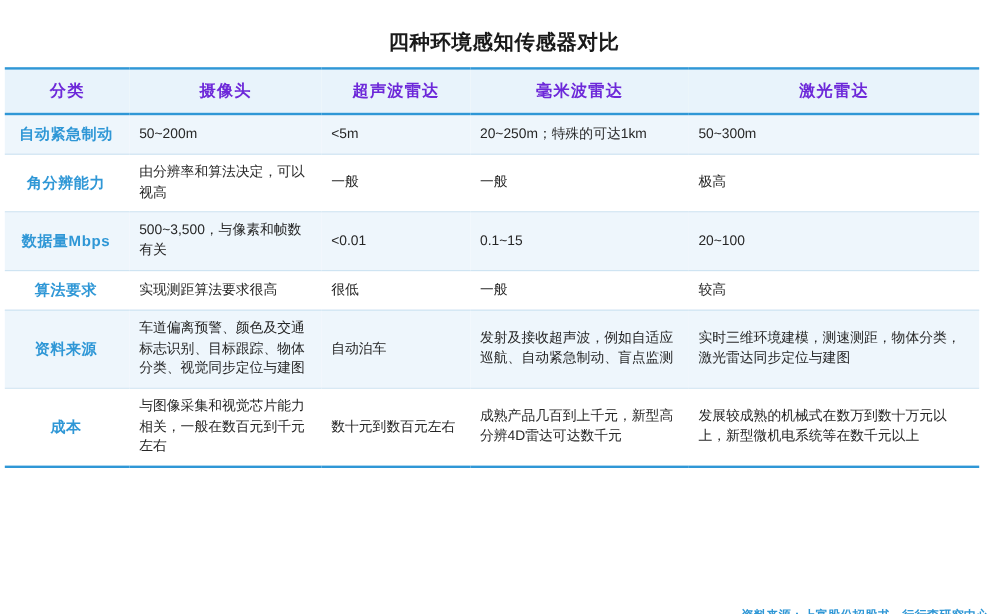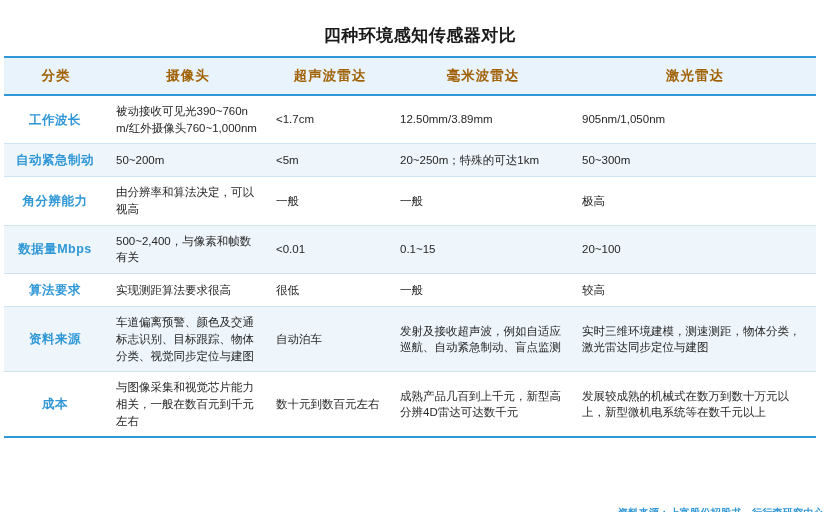--- a/index.html
+++ b/index.html
@@ -44,7 +44,7 @@
 
   thead th {
     background: #e8f3fb;
-    color: #a16207;
+    color: #6d28d9;
     font-size: 13.5px;
     font-weight: bold;
     text-align: center;

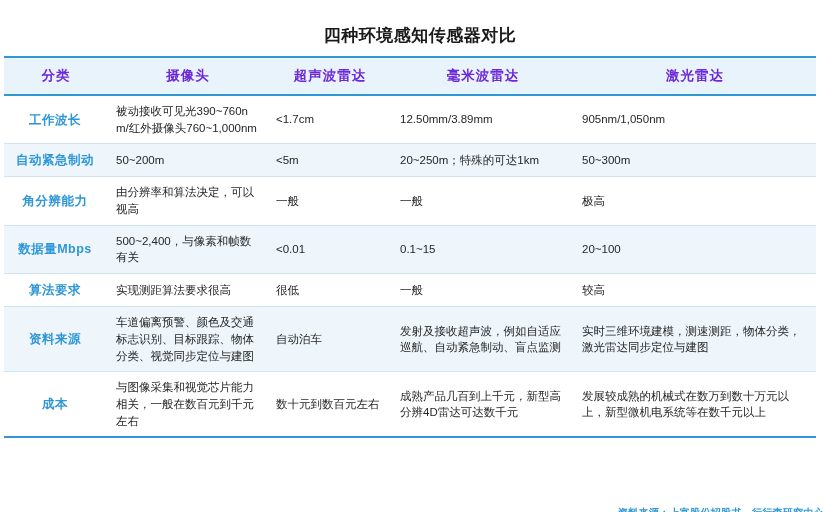--- a/index.html
+++ b/index.html
@@ -108,13 +108,6 @@
       </tr>
     </thead>
     <tbody>
-      <tr class="odd">
-        <td class="cat">工作波长</td>
-        <td class="val">被动接收可见光390~760nm/红外摄像头760~1,000nm</td>
-        <td class="val">&lt;1.7cm</td>
-        <td class="val">12.50mm/3.89mm</td>
-        <td class="val">905nm/1,050nm</td>
-      </tr>
       <tr class="even">
         <td class="cat">自动紧急制动</td>
         <td class="val">50~200m</td>

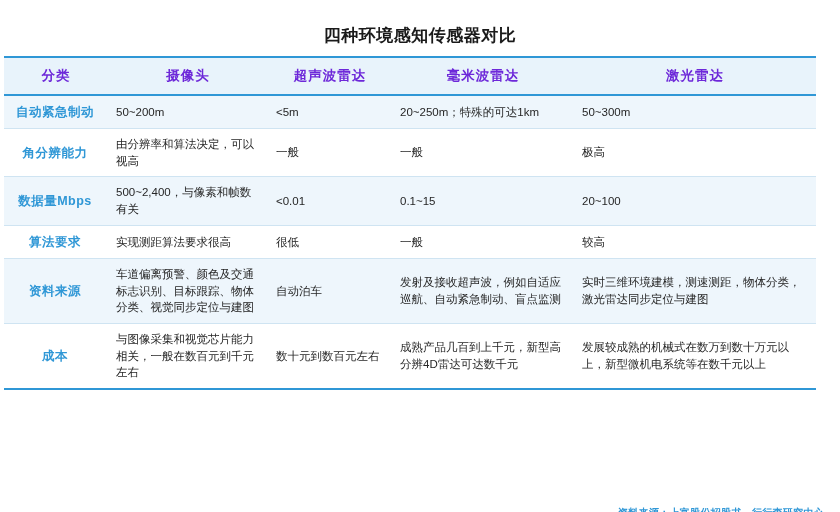--- a/index.html
+++ b/index.html
@@ -124,7 +124,7 @@
       </tr>
       <tr class="even">
         <td class="cat">数据量Mbps</td>
-        <td class="val">500~2,400，与像素和帧数有关</td>
+        <td class="val">500~3,500，与像素和帧数有关</td>
         <td class="val">&lt;0.01</td>
         <td class="val">0.1~15</td>
         <td class="val">20~100</td>

